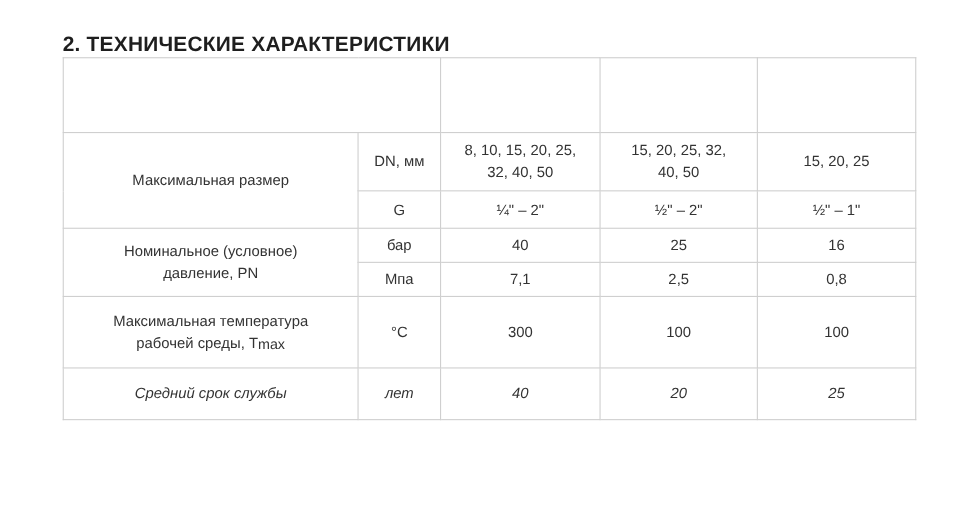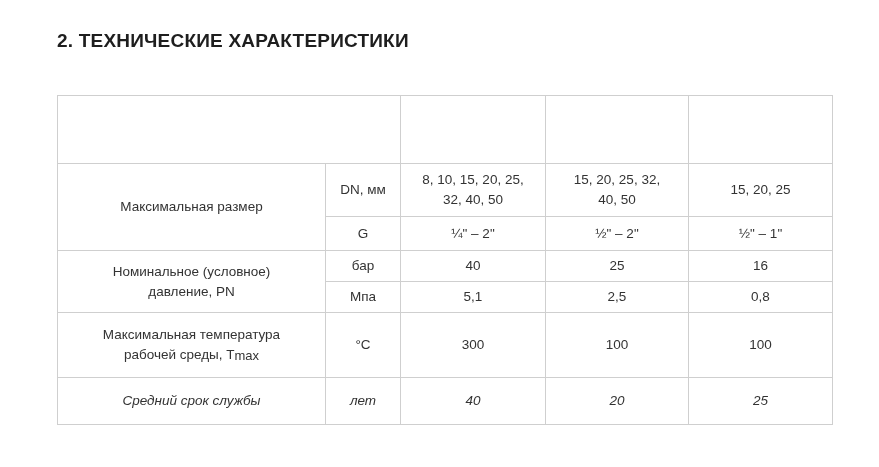--- a/index.html
+++ b/index.html
@@ -17,7 +17,6 @@
     font-weight: bold;
     color: #1e1e1e;
     letter-spacing: 0.2px;
-    margin-bottom: 43px;
   }
   table.spec-table {
     border-collapse: collapse;

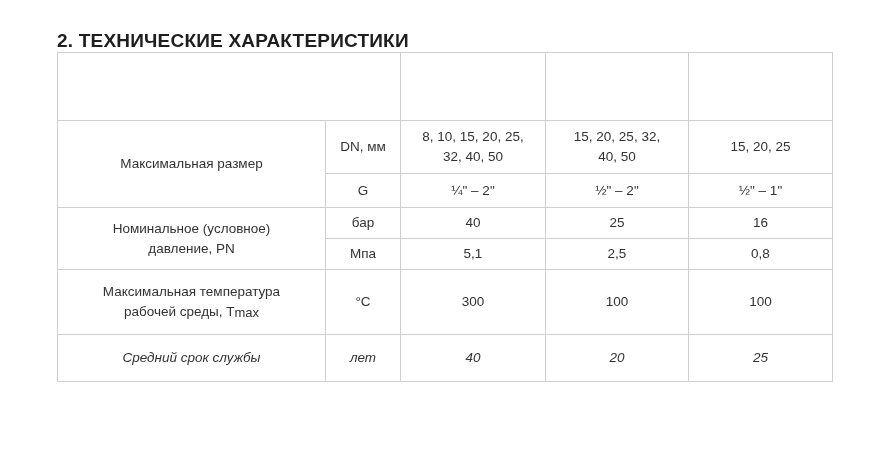--- a/index.html
+++ b/index.html
@@ -110,7 +110,7 @@
 
       <tr class="r-mpa">
         <td class="unit">Мпа</td>
-        <td class="val">5,1</td>
+        <td class="val">7,1</td>
         <td class="val">2,5</td>
         <td class="val">0,8</td>
       </tr>

